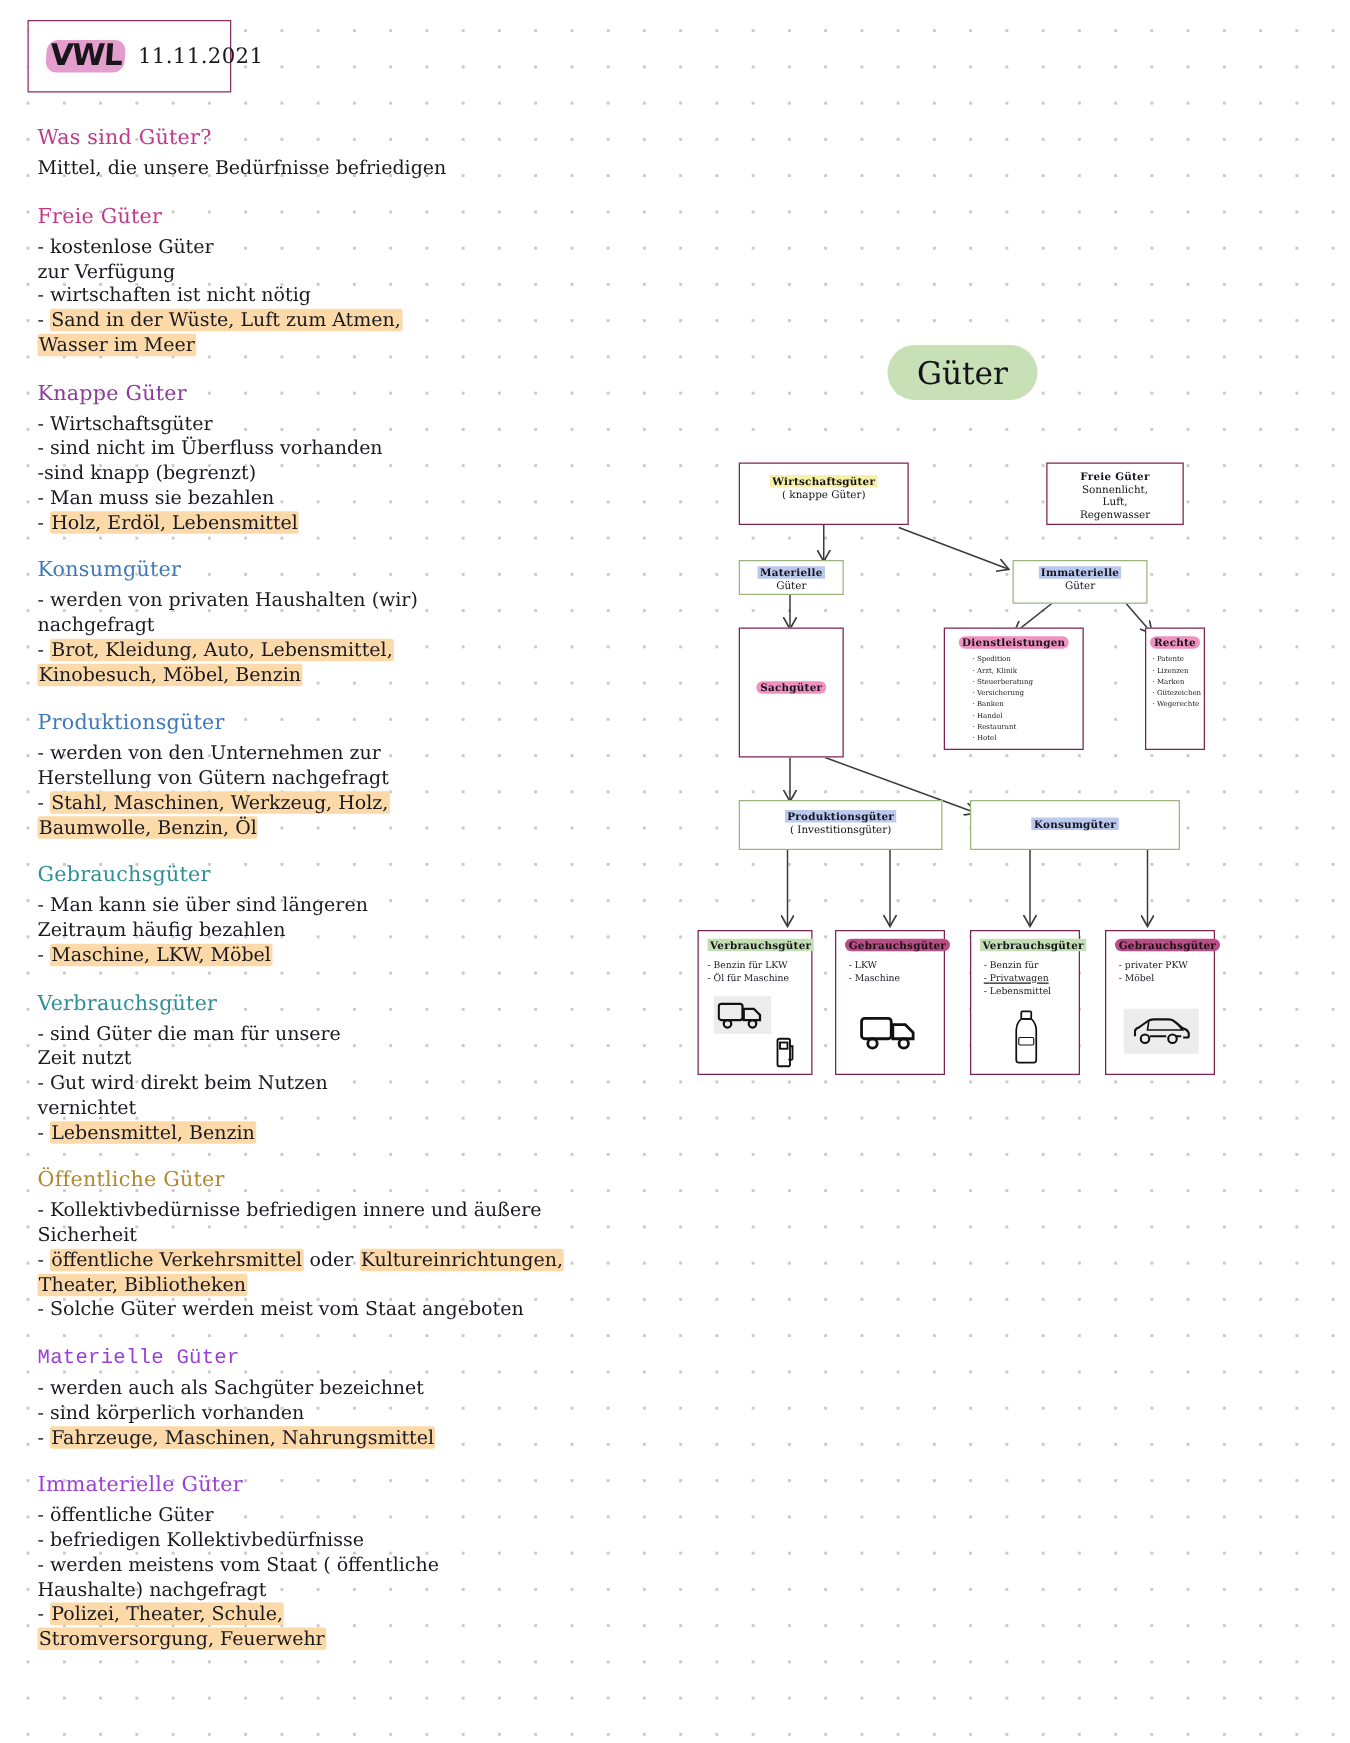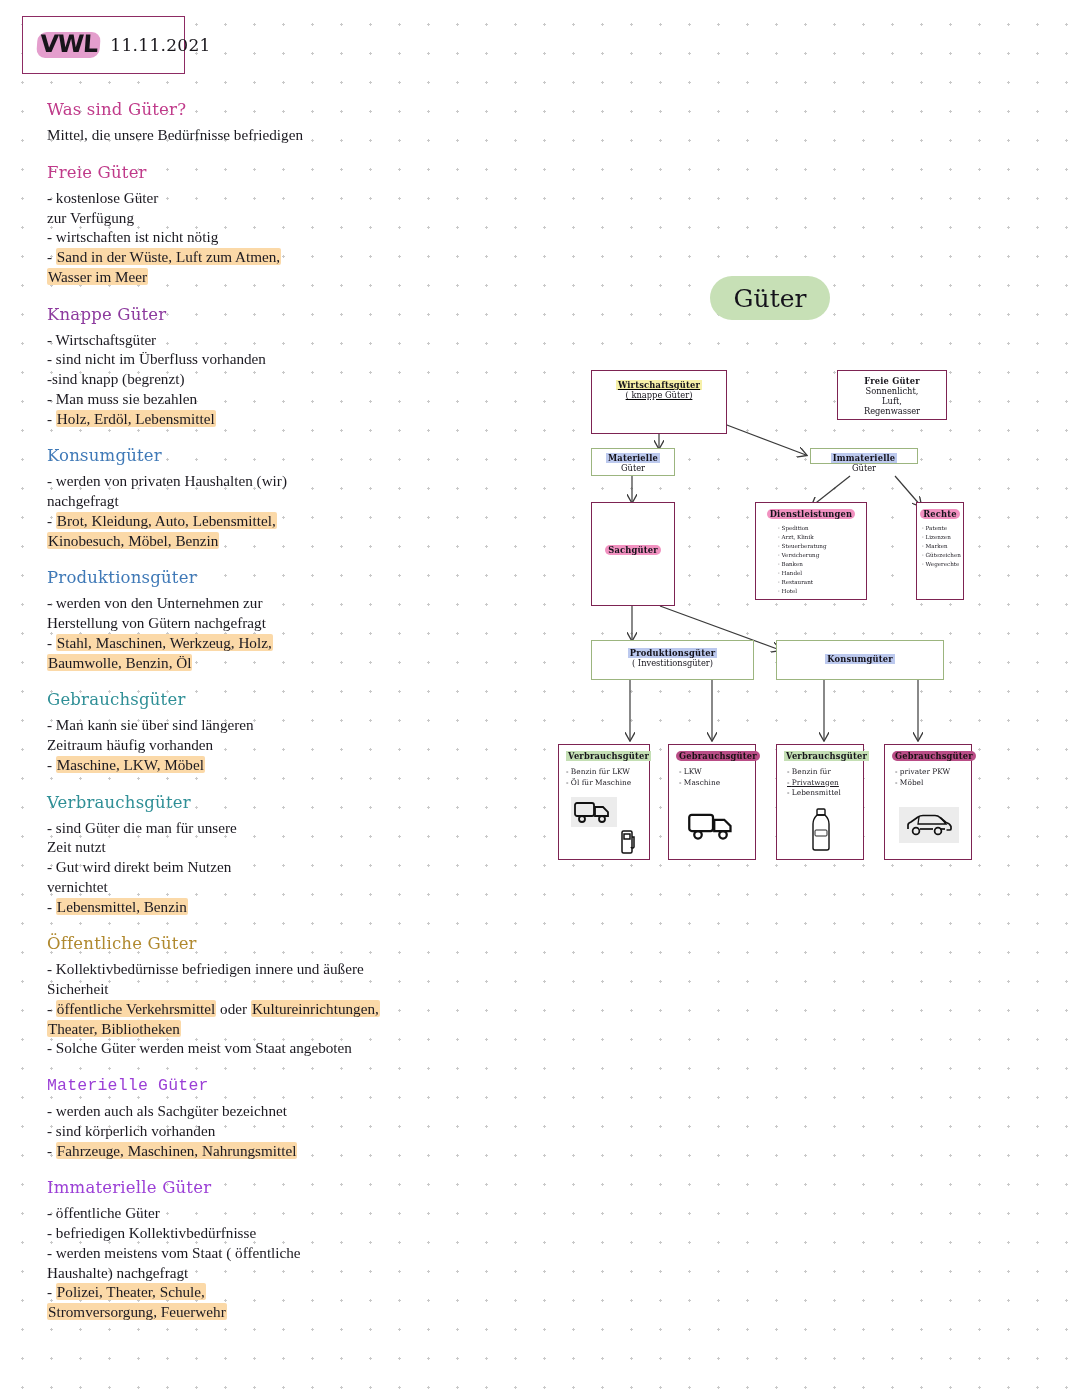--- a/index.html
+++ b/index.html
@@ -40,7 +40,7 @@
   }
 
   
-  #notes { position:absolute; left:30px; top:100px; width:460px;margin-left:17px; }
+  #notes { position:absolute; left:30px; top:100px; width:460px; }
   .h-sec {
     font-size:16.5px; margin:0 0 6px 0; letter-spacing:0.2px;
     font-family:"DejaVu Serif", serif;

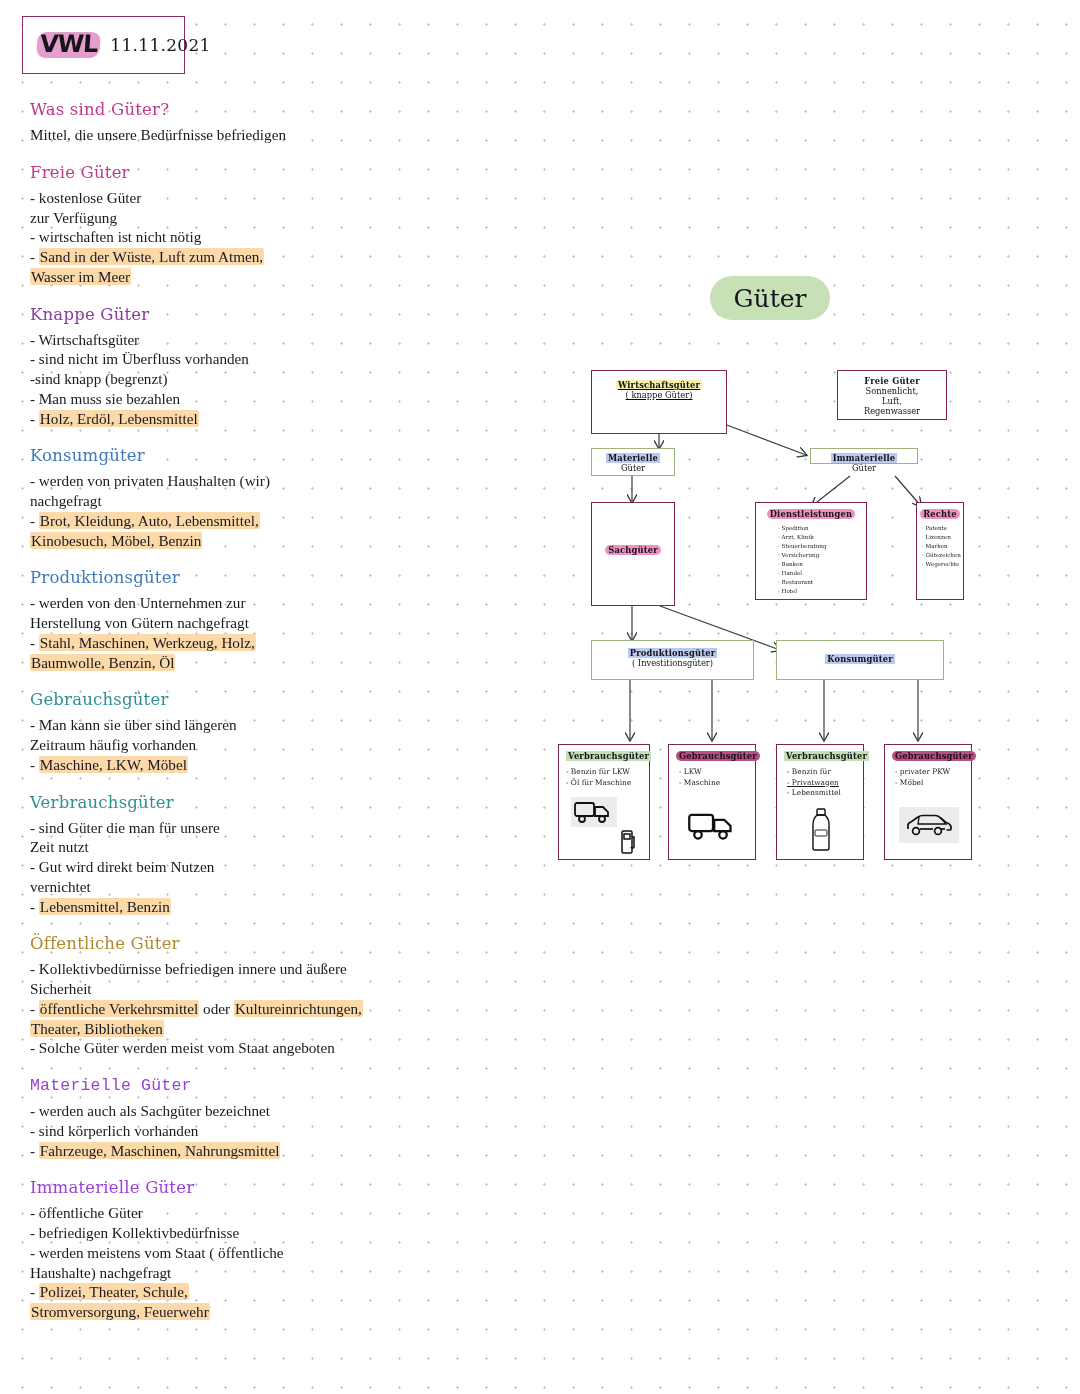--- a/index.html
+++ b/index.html
@@ -47,7 +47,7 @@
   }
   .line {
     font-size:15.2px; color:#1b1920; line-height:1.30;
-    margin:0; white-space:pre-wrap;font-family:Liberation Serif, serif;
+    margin:0; white-space:pre-wrap;
   }
   .blk { margin-bottom:18px; }
   mark.hl {

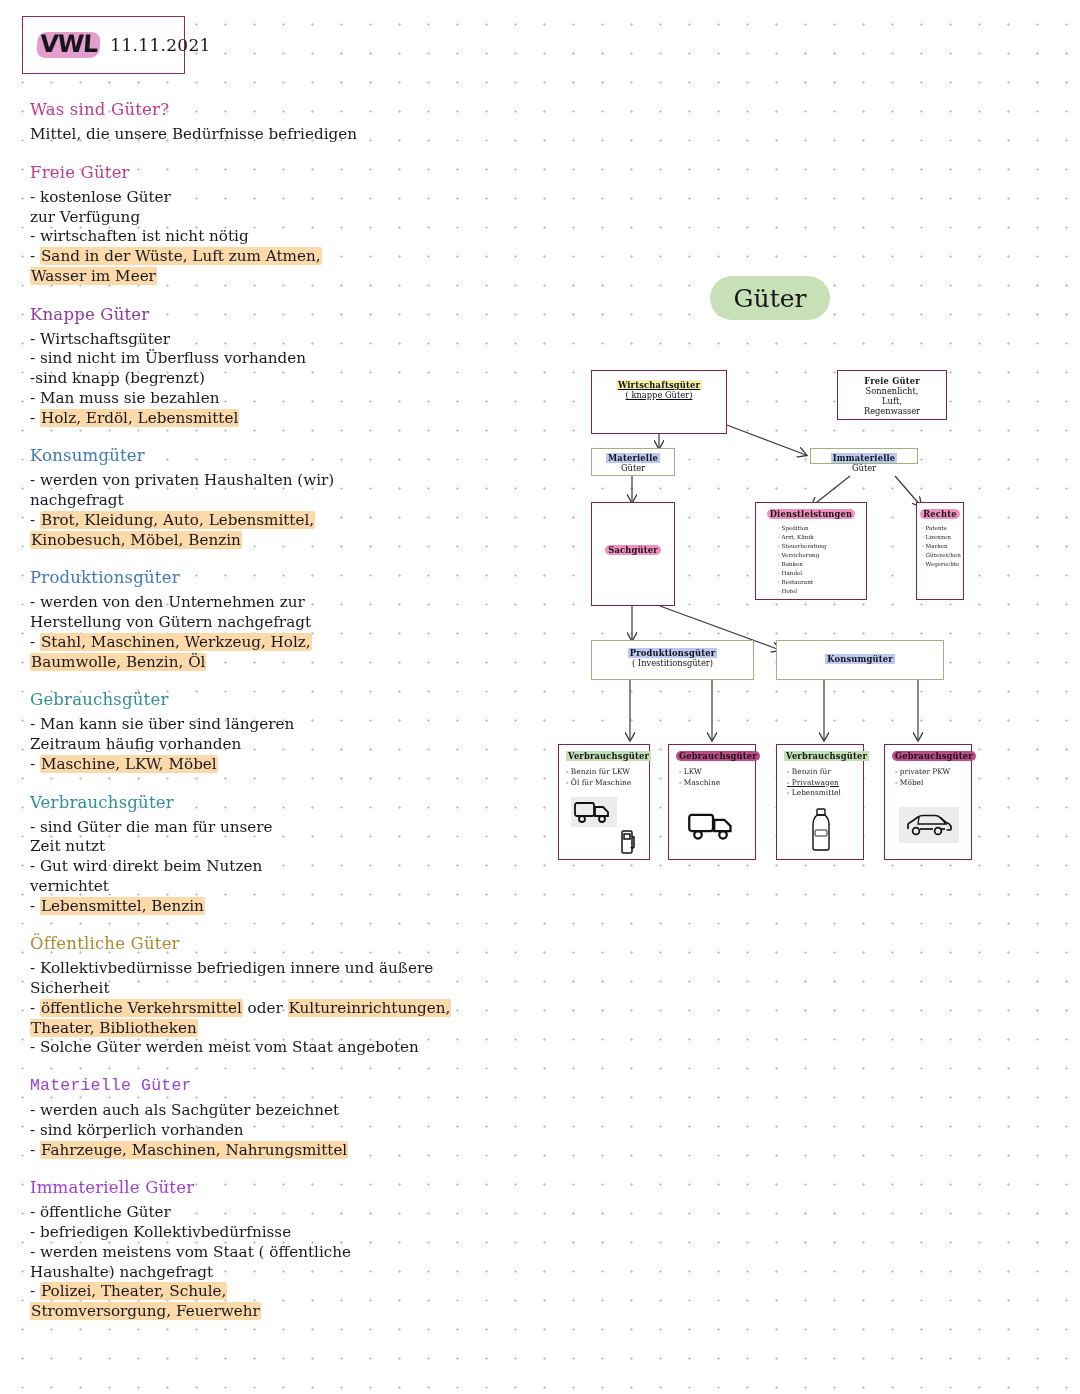--- a/index.html
+++ b/index.html
@@ -210,7 +210,7 @@
     </g>
   </svg>
 
-  <div class="node n-plum" style="left:591px; top:370px; width:136px; height:64px; padding-top:9px;text-decoration:underline;">
+  <div class="node n-plum" style="left:591px; top:370px; width:136px; height:50px; padding-top:9px;">
     <div class="ttl">
       <span class="hl-yellow">Wirtschaftsgüter</span>
     </div>

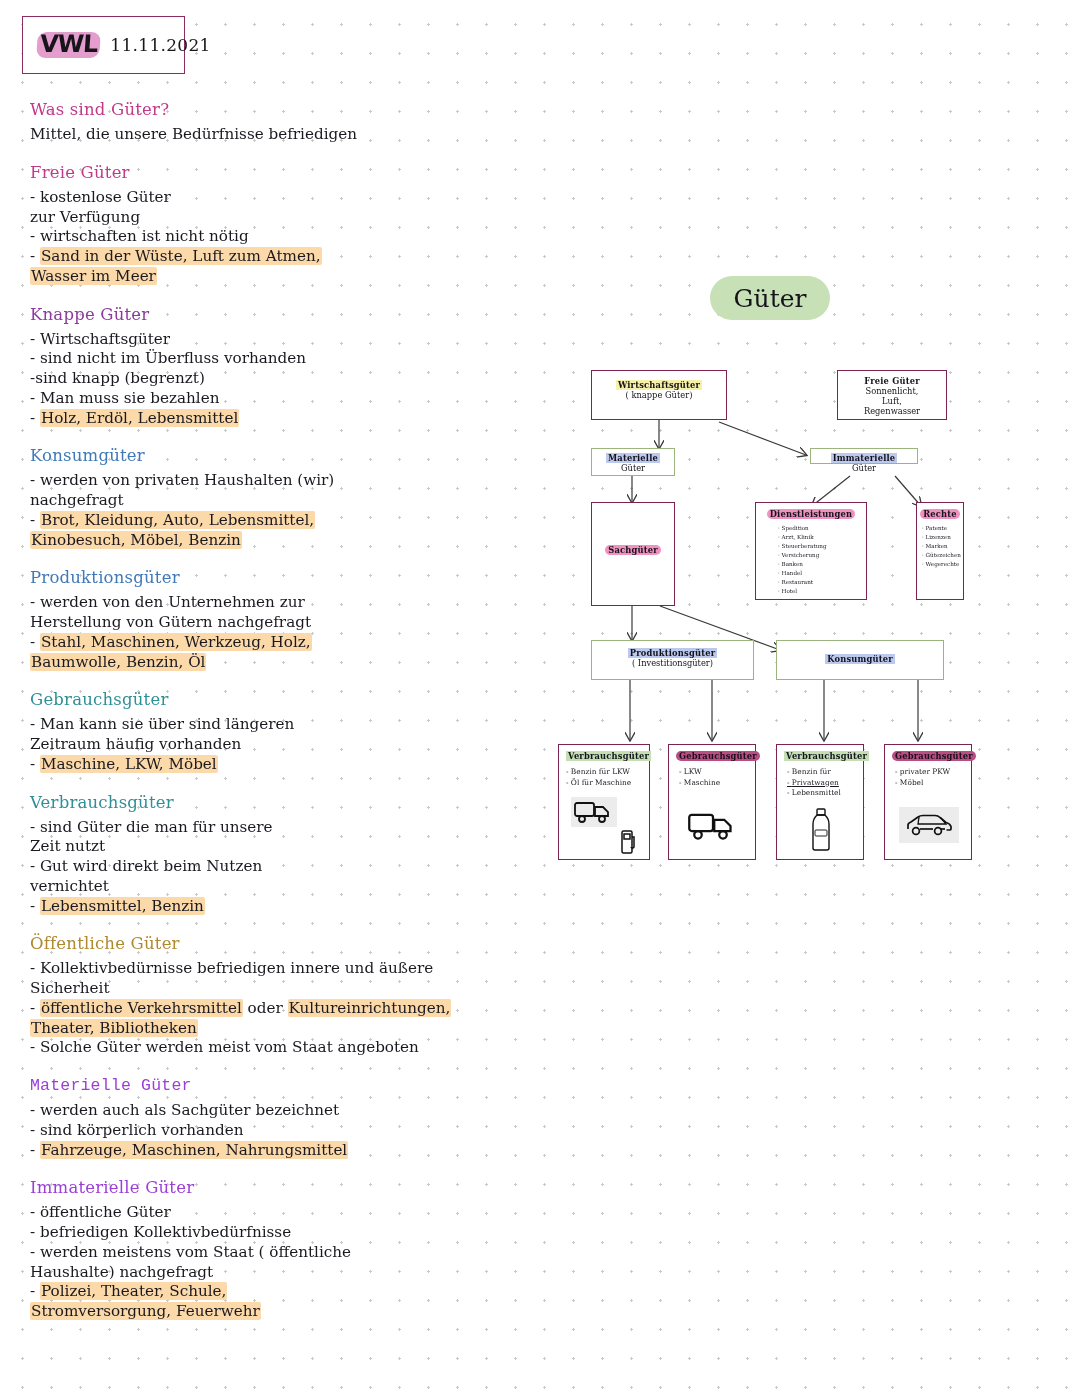--- a/index.html
+++ b/index.html
@@ -231,7 +231,7 @@
     <div class="sub">Güter</div>
   </div>
 
-  <div class="node n-green" style="left:810px; top:448px; width:108px; height:16px; padding-top:4px;">
+  <div class="node n-green" style="left:810px; top:448px; width:108px; height:35px; padding-top:4px;">
     <div class="ttl">
       <span class="hl-blue">Immaterielle</span>
     </div>

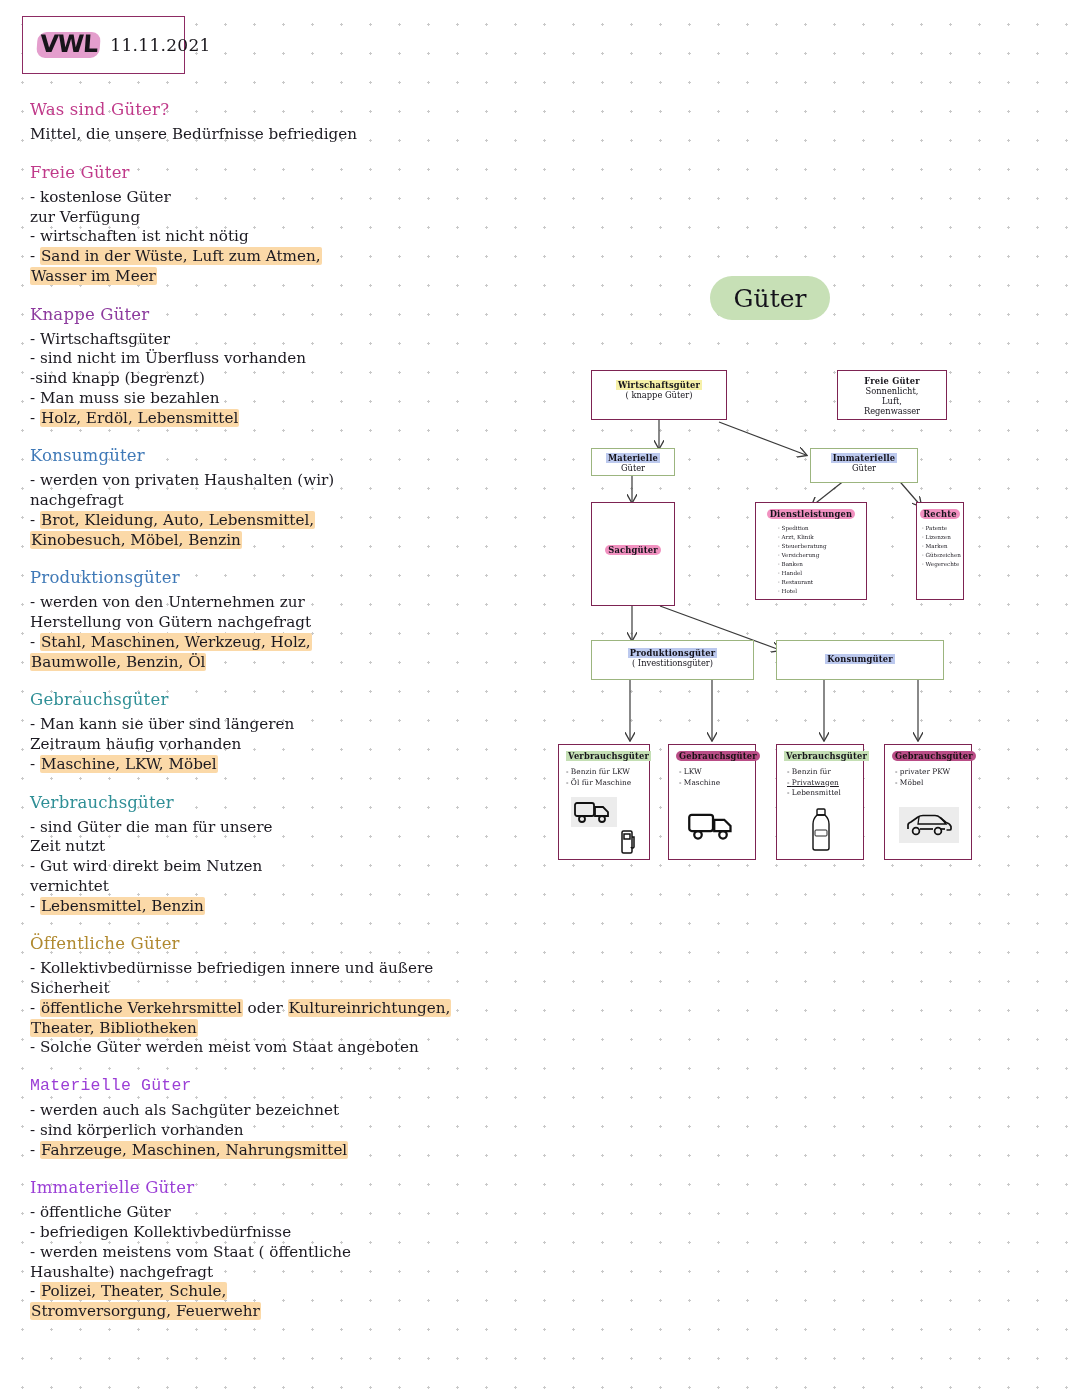--- a/index.html
+++ b/index.html
@@ -149,7 +149,7 @@
     <div class="blk">
       <div class="h-sec" style="color: rgb(47, 143, 150);">Gebrauchsgüter</div>
       <div class="line">- Man kann sie über sind längeren</div>
-      <div class="line">Zeitraum häufig vorhanden</div>
+      <div class="line">Zeitraum häufig bezahlen</div>
       <div class="line">- <mark class="hl">Maschine, LKW, Möbel</mark></div>
     </div>
     <div class="blk">

